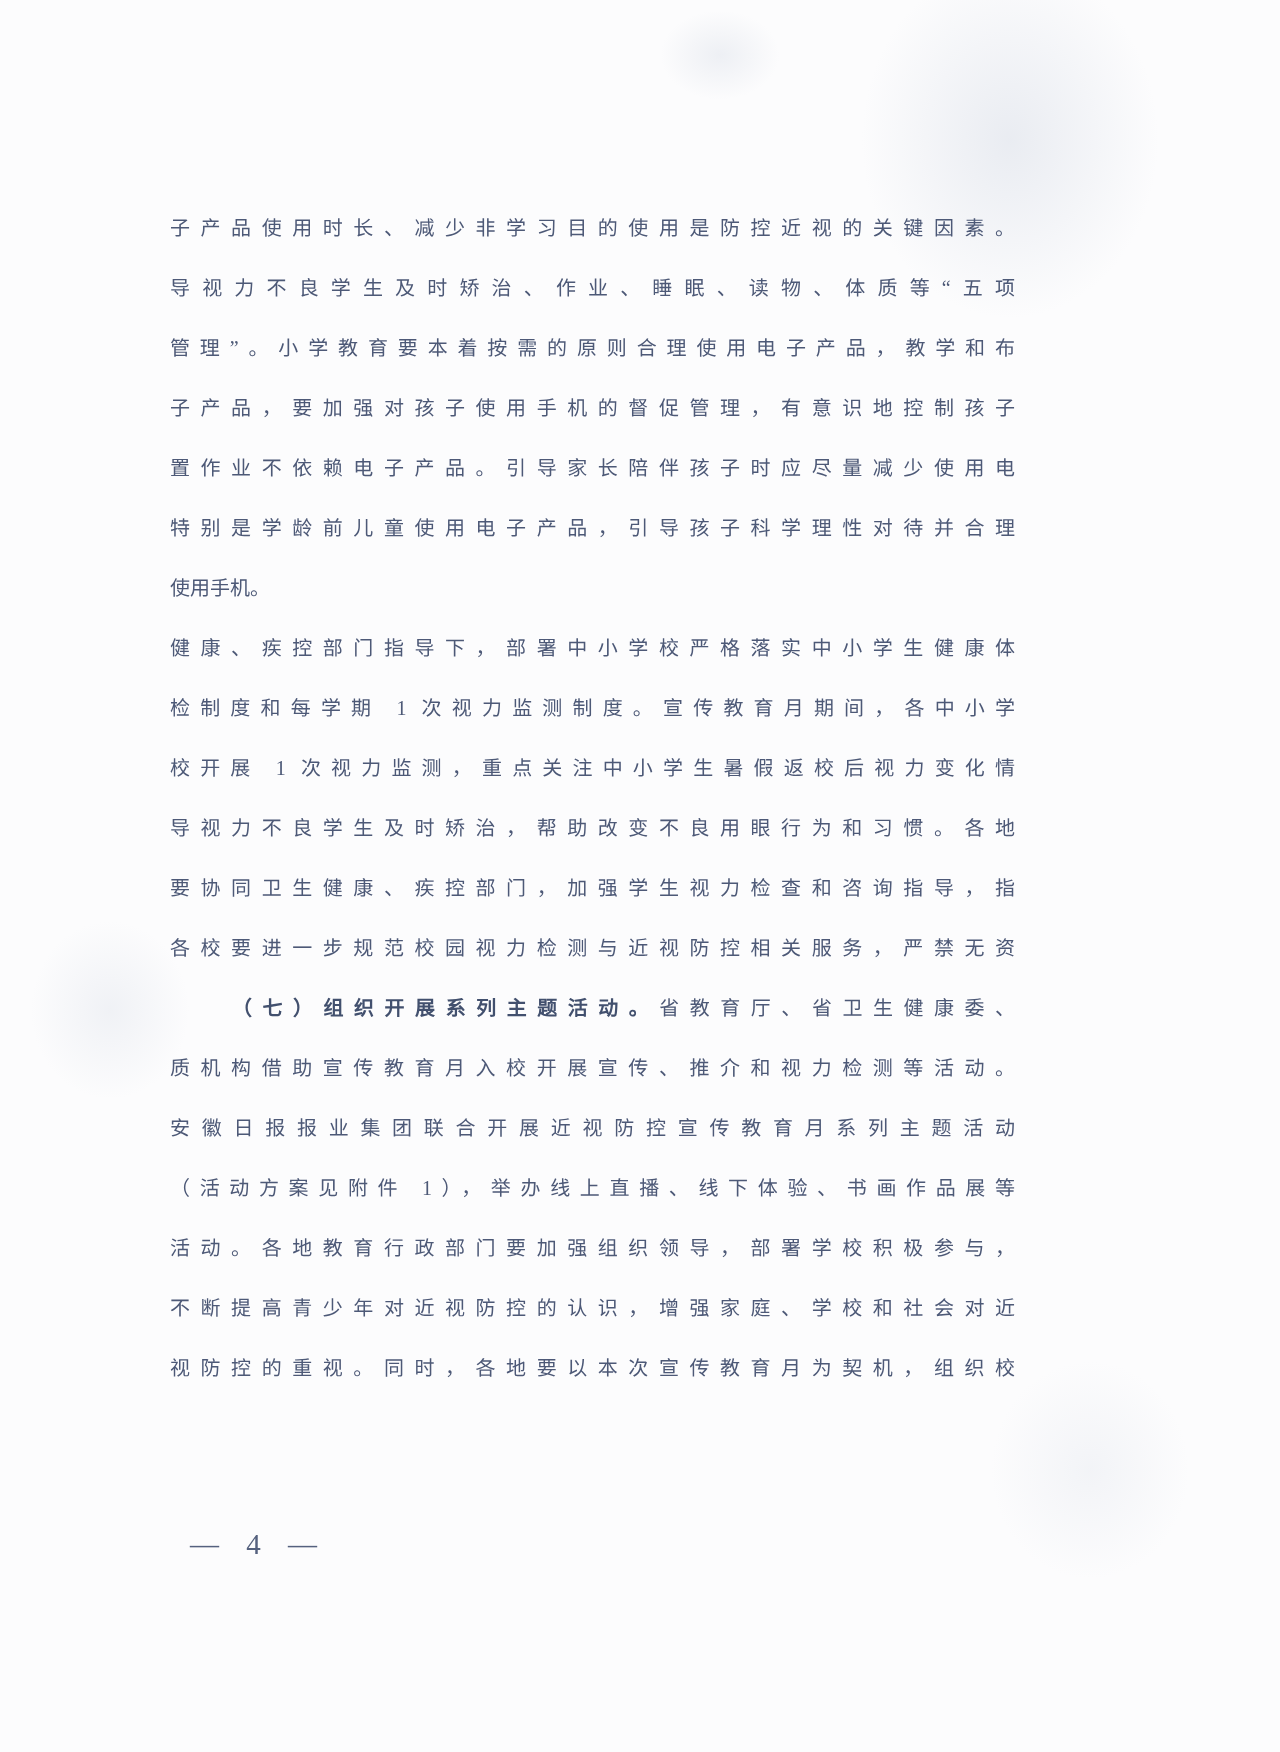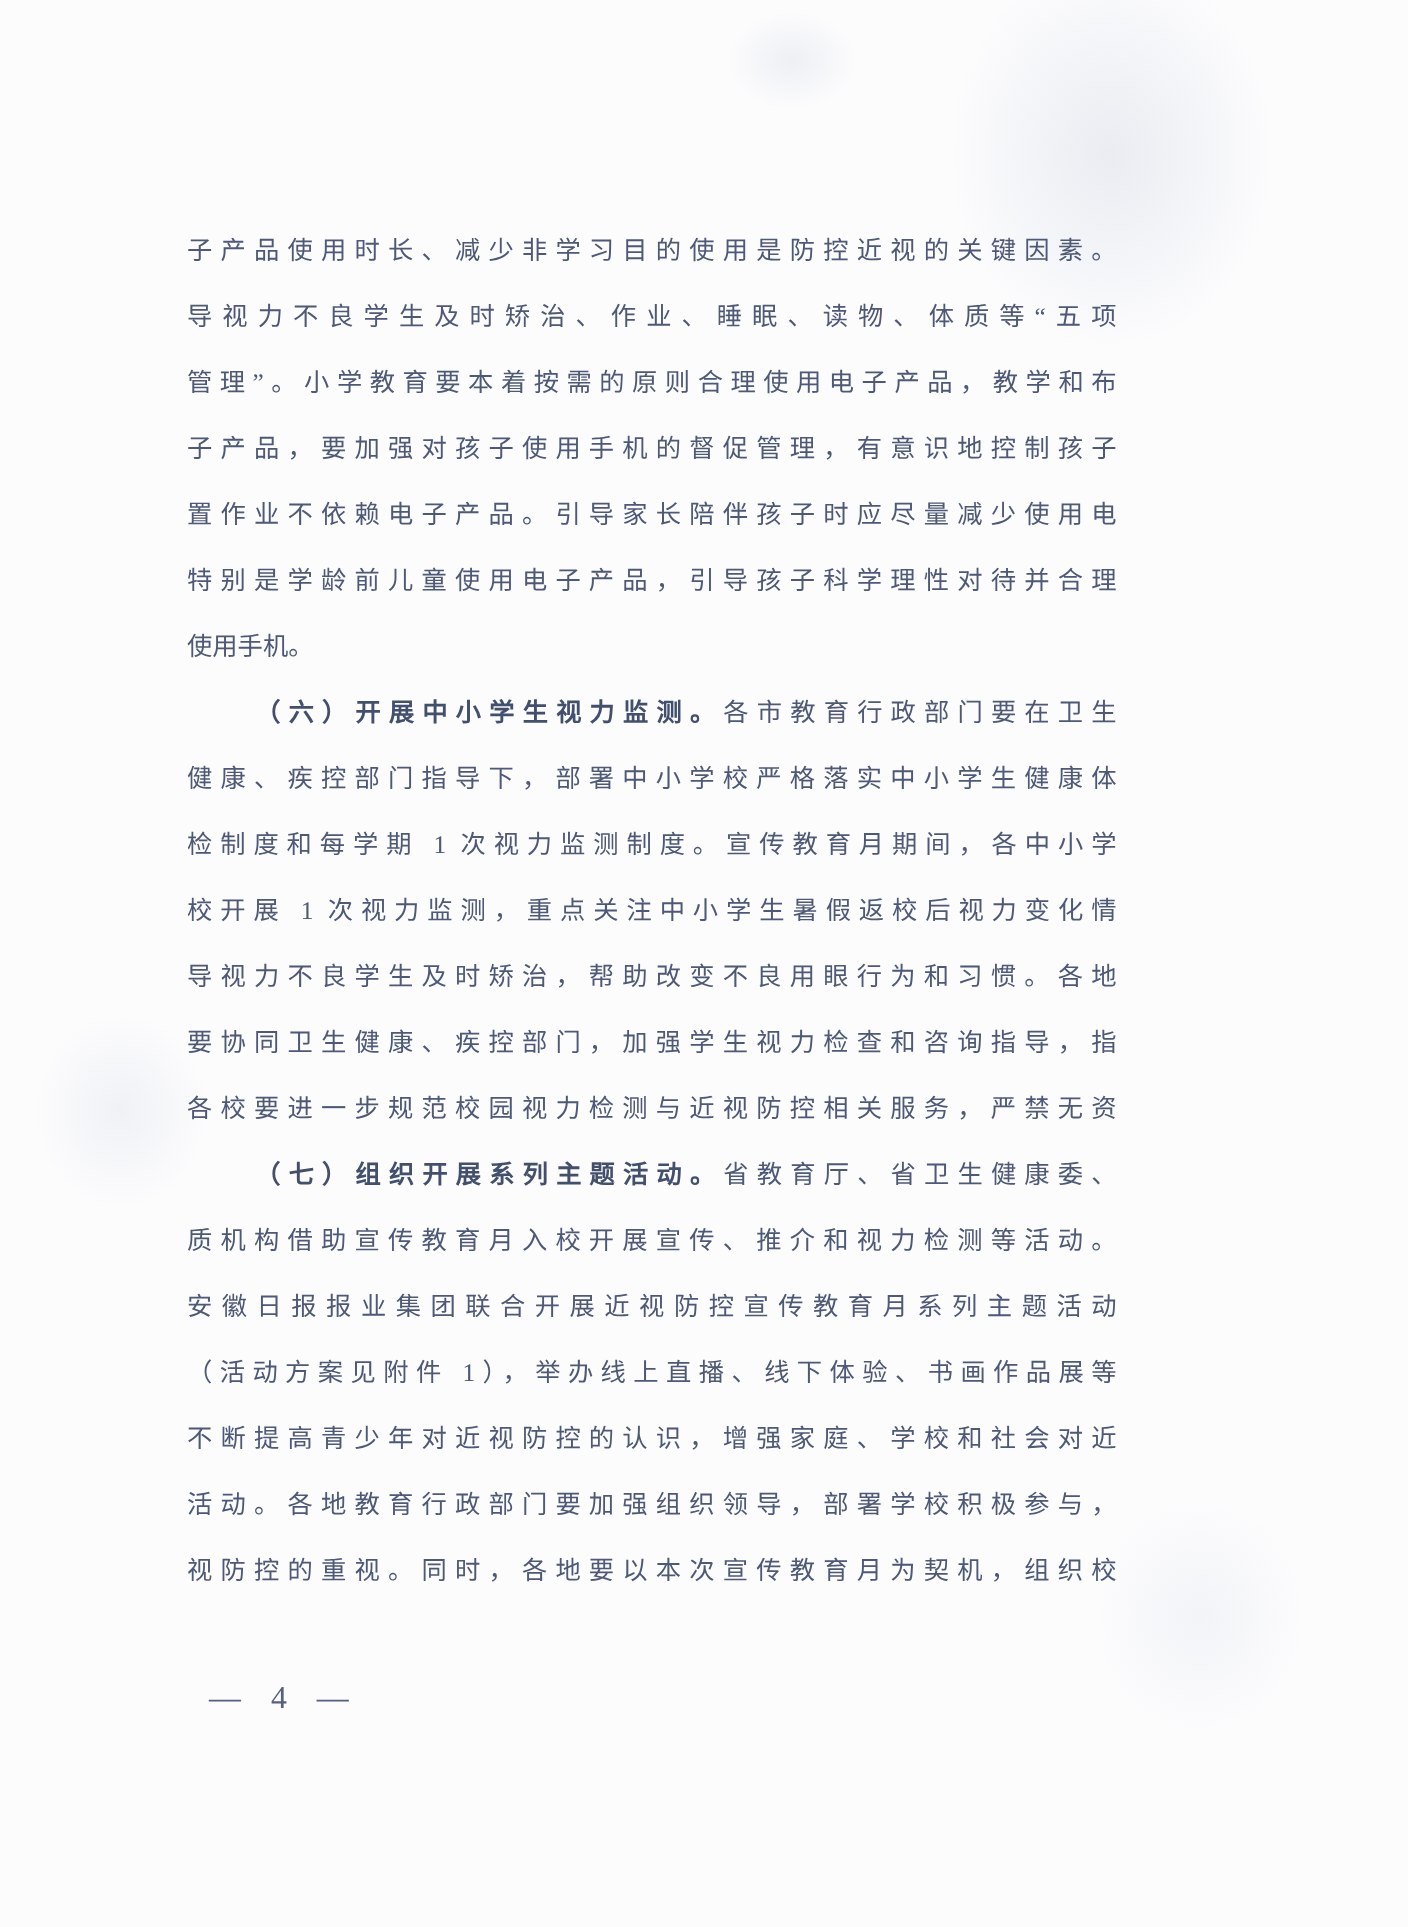--- a/index.html
+++ b/index.html
@@ -44,7 +44,7 @@
   .line {
     height: 60px;
     line-height: 60px;
-    font-size: 23px;
+    font-size: 20px;
     text-align: justify;
     text-align-last: justify;
     overflow: hidden;

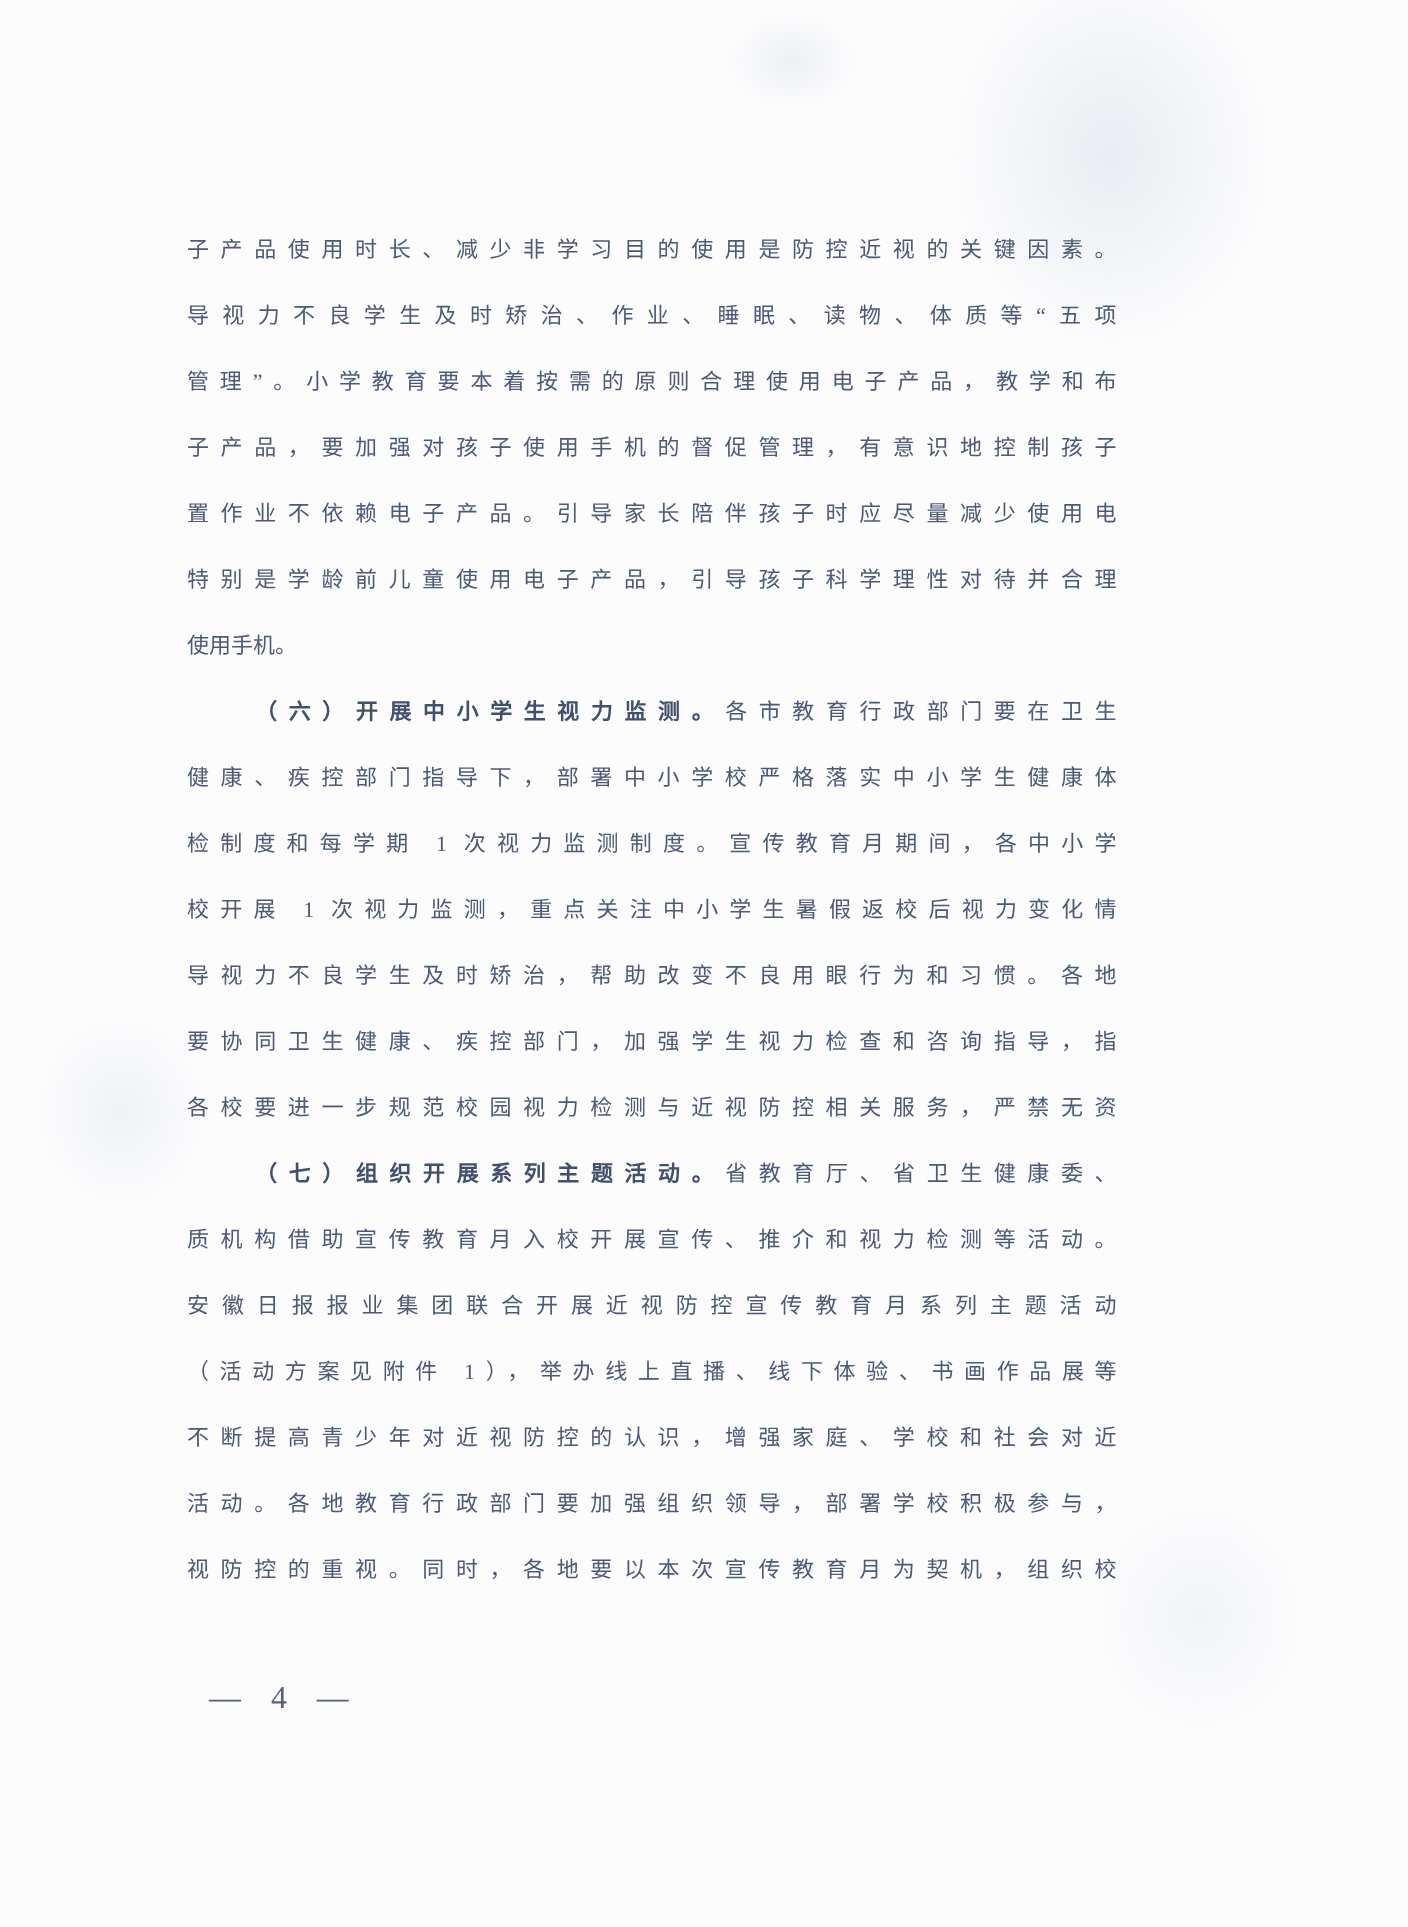--- a/index.html
+++ b/index.html
@@ -89,7 +89,6 @@
       <div class="line"><span>置作业不依赖电子产品。引导家长陪伴孩子时应尽量减少使用电</span></div>
       <div class="line"><span>特别是学龄前儿童使用电子产品，引导孩子科学理性对待并合理</span></div>
       <div class="line left"><span>使用手机。</span></div>
-      <div class="line indent"><span class="bold">（六）开展中小学生视力监测。</span><span>各市教育行政部门要在卫生</span></div>
       <div class="line"><span>健康、疾控部门指导下，部署中小学校严格落实中小学生健康体</span></div>
       <div class="line"><span>检制度和每学期 1 次视力监测制度。宣传教育月期间，各中小学</span></div>
       <div class="line"><span>校开展 1 次视力监测，重点关注中小学生暑假返校后视力变化情</span></div>

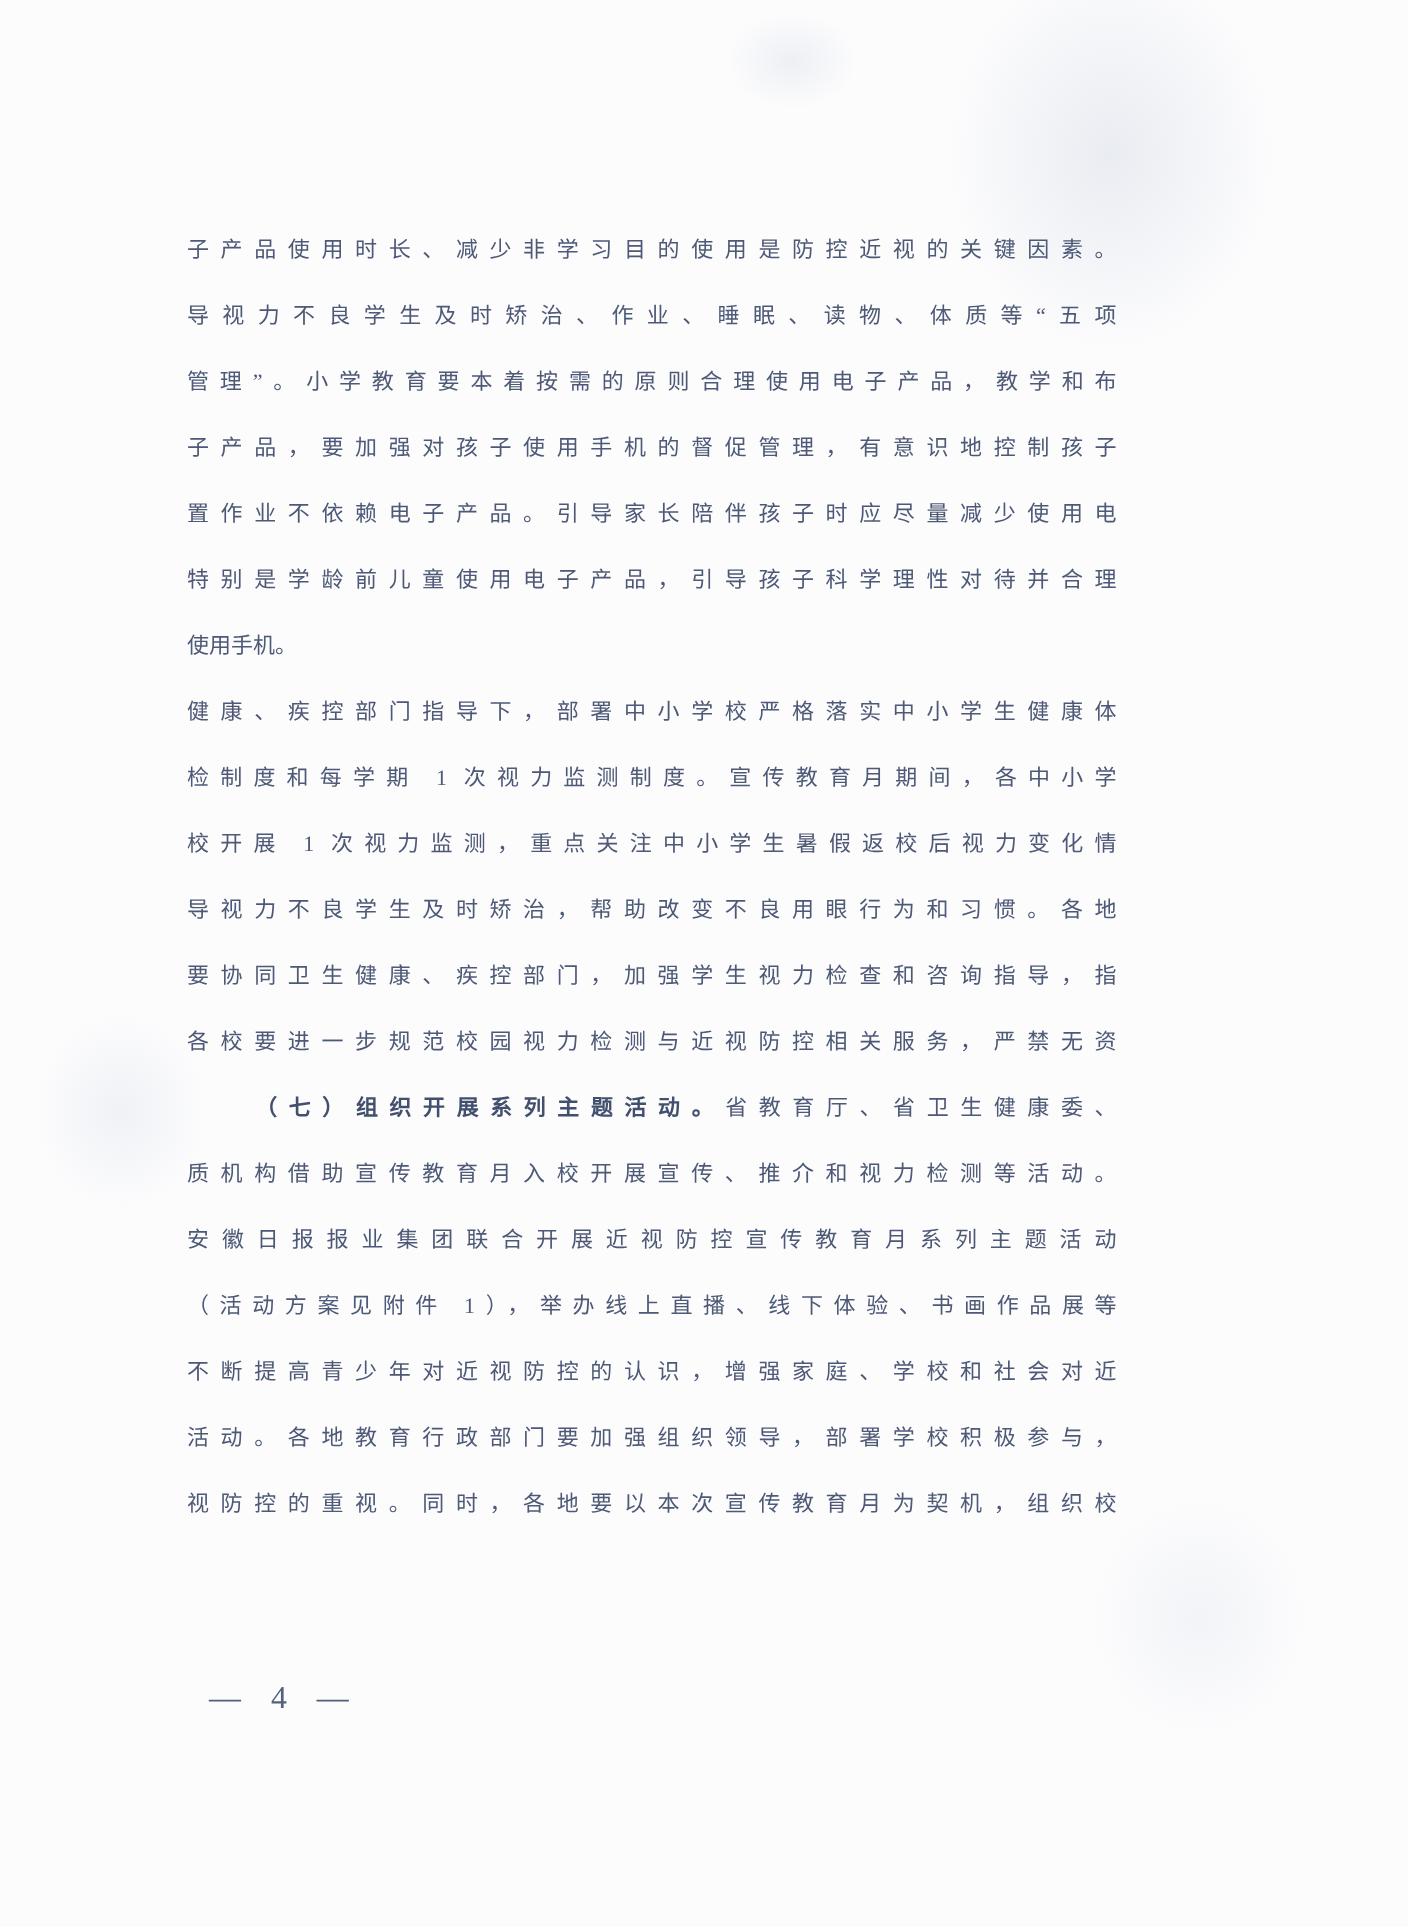--- a/index.html
+++ b/index.html
@@ -99,8 +99,8 @@
       <div class="line"><span>质机构借助宣传教育月入校开展宣传、推介和视力检测等活动。</span></div>
       <div class="line"><span>安徽日报报业集团联合开展近视防控宣传教育月系列主题活动</span></div>
       <div class="line"><span>（活动方案见附件 1），举办线上直播、线下体验、书画作品展等</span></div>
+      <div class="line"><span>活动。各地教育行政部门要加强组织领导，部署学校积极参与，</span></div>
       <div class="line"><span>不断提高青少年对近视防控的认识，增强家庭、学校和社会对近</span></div>
-      <div class="line"><span>活动。各地教育行政部门要加强组织领导，部署学校积极参与，</span></div>
       <div class="line"><span>视防控的重视。同时，各地要以本次宣传教育月为契机，组织校</span></div>
     </div>
 

